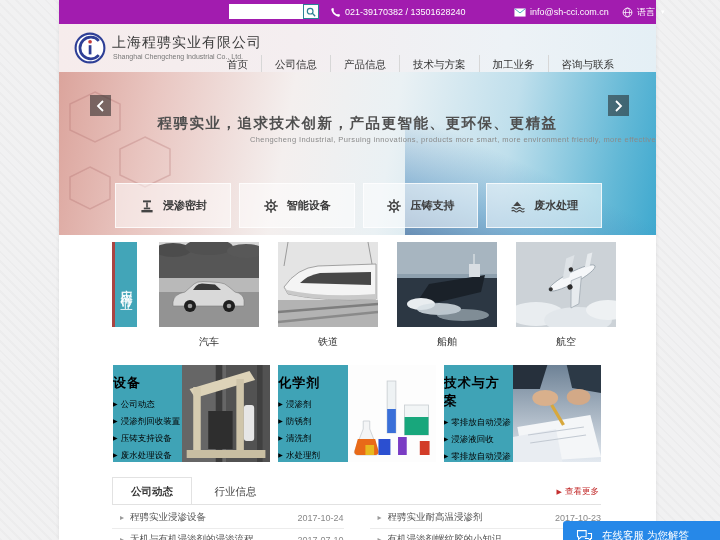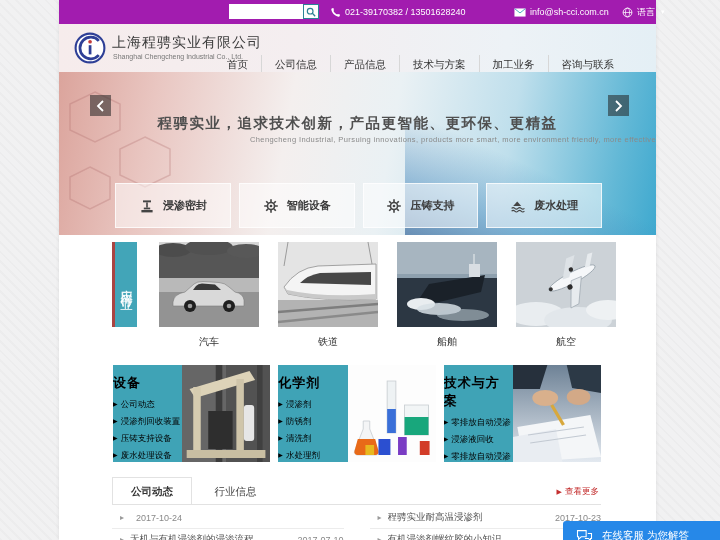--- a/index.html
+++ b/index.html
@@ -382,6 +382,7 @@
       <div class="ncol">
         <div class="nitem">
           <span class="blt">▸</span>
+          <span class="tt">程骋实业浸渗设备</span>
           <span class="dt">2017-10-24</span>
         </div>
         <div class="nitem">

